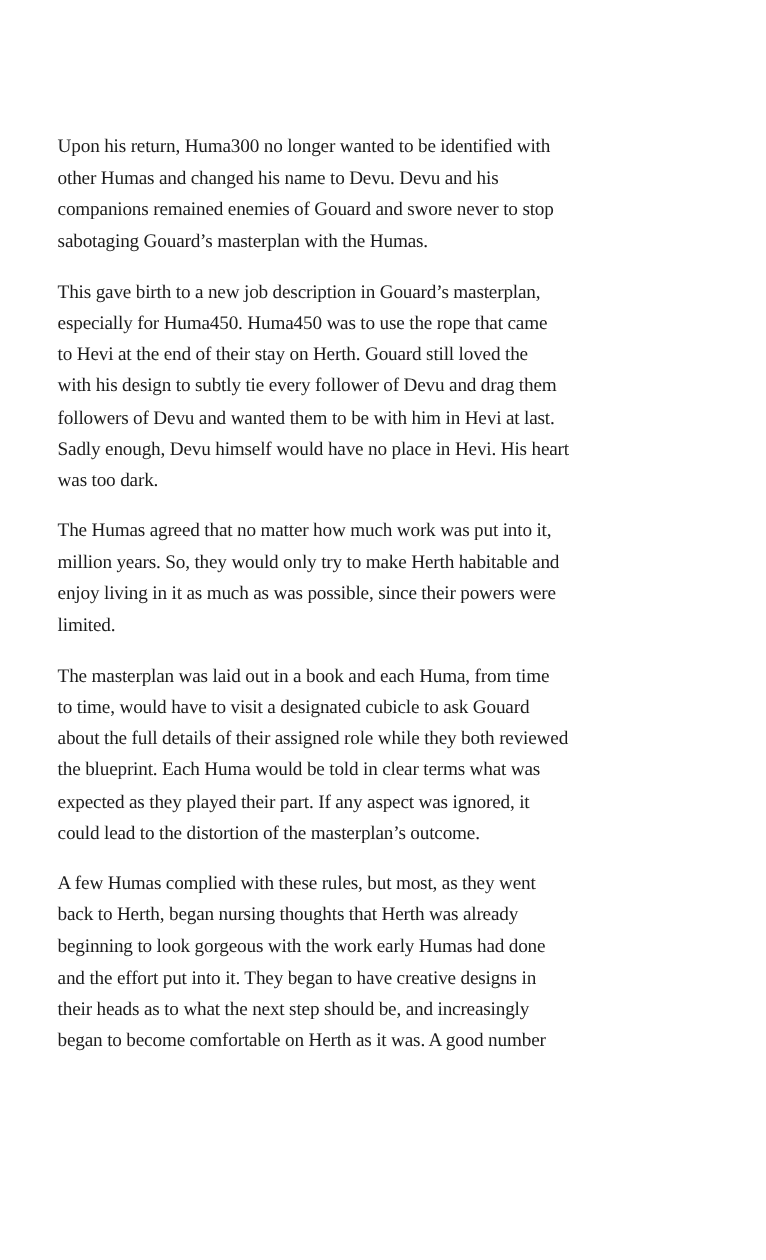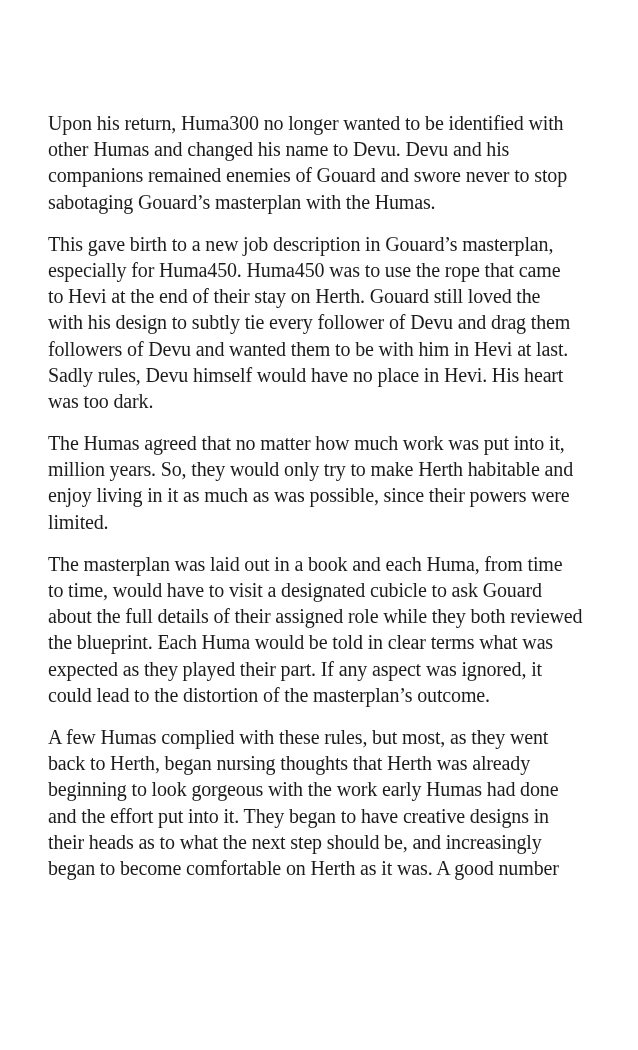--- a/index.html
+++ b/index.html
@@ -19,7 +19,7 @@
       top: 110px;
       width: 560px;
       font-family: "Liberation Serif", "DejaVu Serif", serif;
-      font-size: 20px;
+      font-size: 16px;
       color: #1c1c1c;
       letter-spacing: -0.15px;
     }

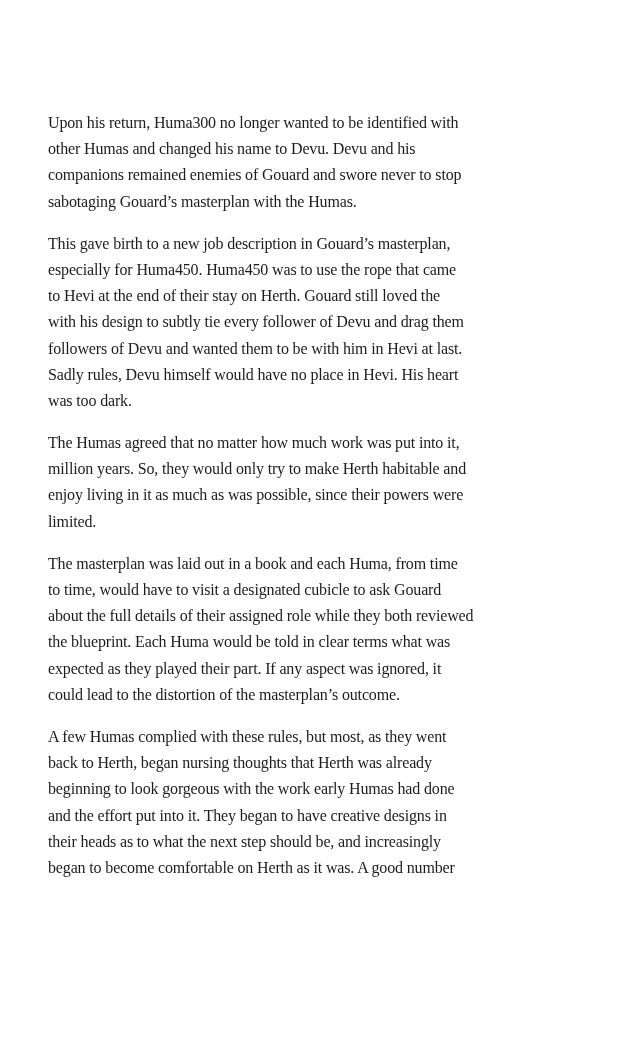--- a/index.html
+++ b/index.html
@@ -51,7 +51,7 @@
     <span class="line">to Hevi at the end of their stay on Herth. Gouard still loved the</span>
     <span class="line">with his design to subtly tie every follower of Devu and drag them</span>
     <span class="line">followers of Devu and wanted them to be with him in Hevi at last.</span>
-    <span class="line">Sadly rules, Devu himself would have no place in Hevi. His heart</span>
+    <span class="line">Sadly enough, Devu himself would have no place in Hevi. His heart</span>
     <span class="line">was too dark.</span>
   </p>
 

